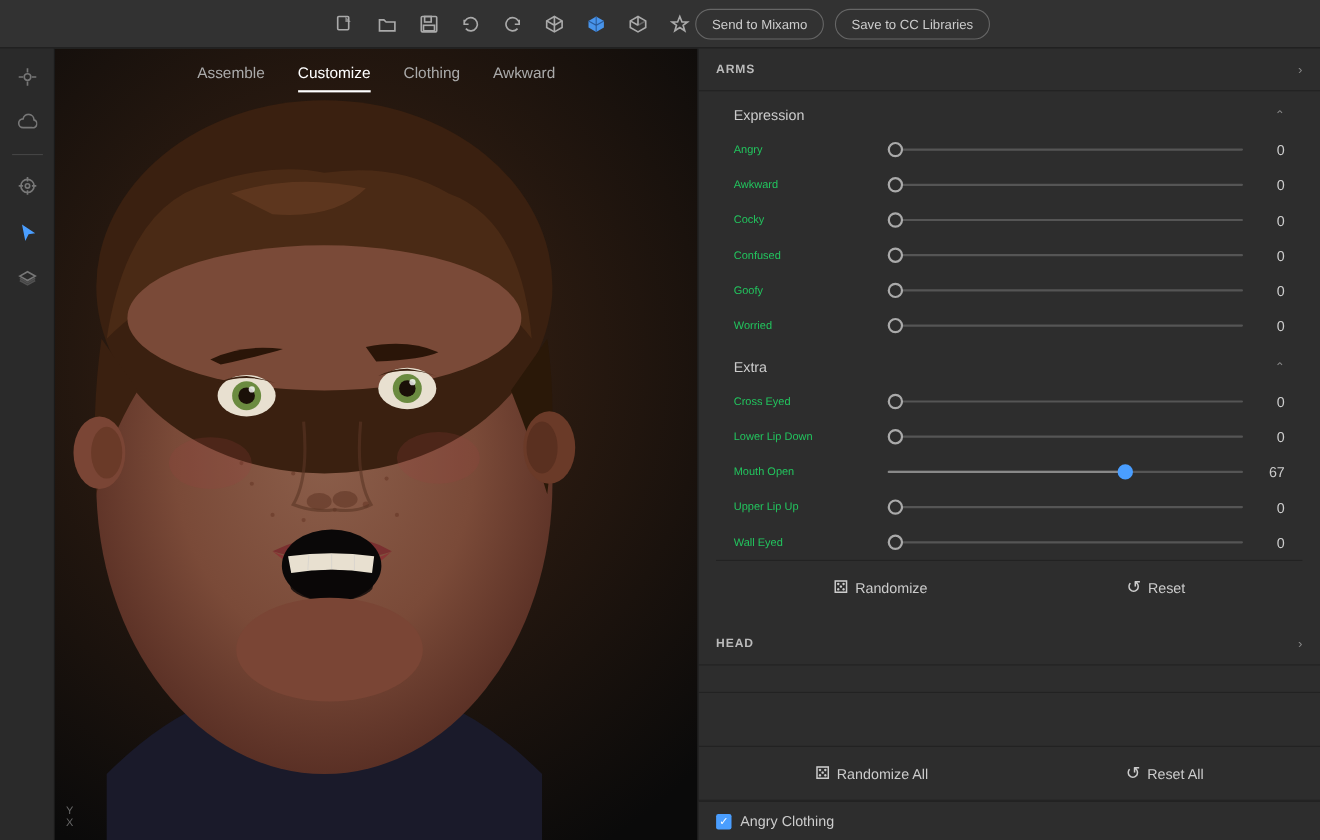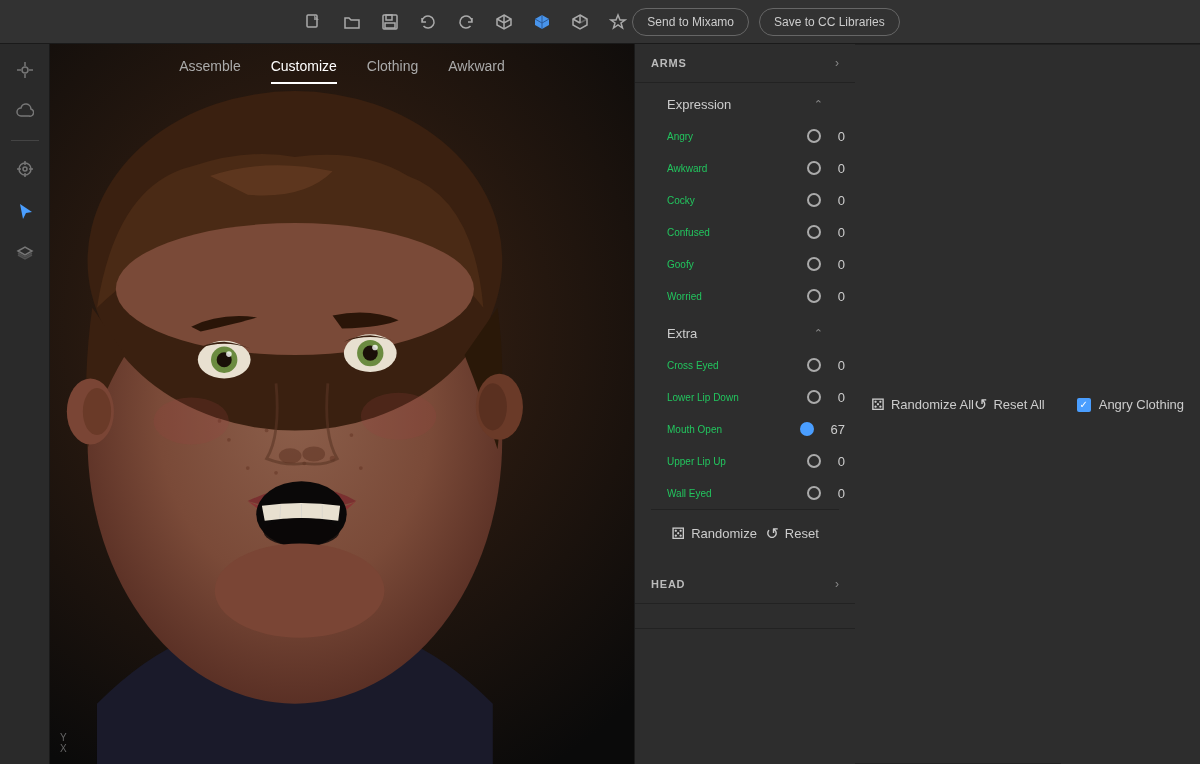--- a/index.html
+++ b/index.html
@@ -102,7 +102,7 @@
       background: #2d2d2d;
       border-left: 1px solid #1a1a1a;
       display: flex;
-      flex-direction: row;
+      flex-direction: column;
       overflow: hidden;
     }
     .panel-scroll {

